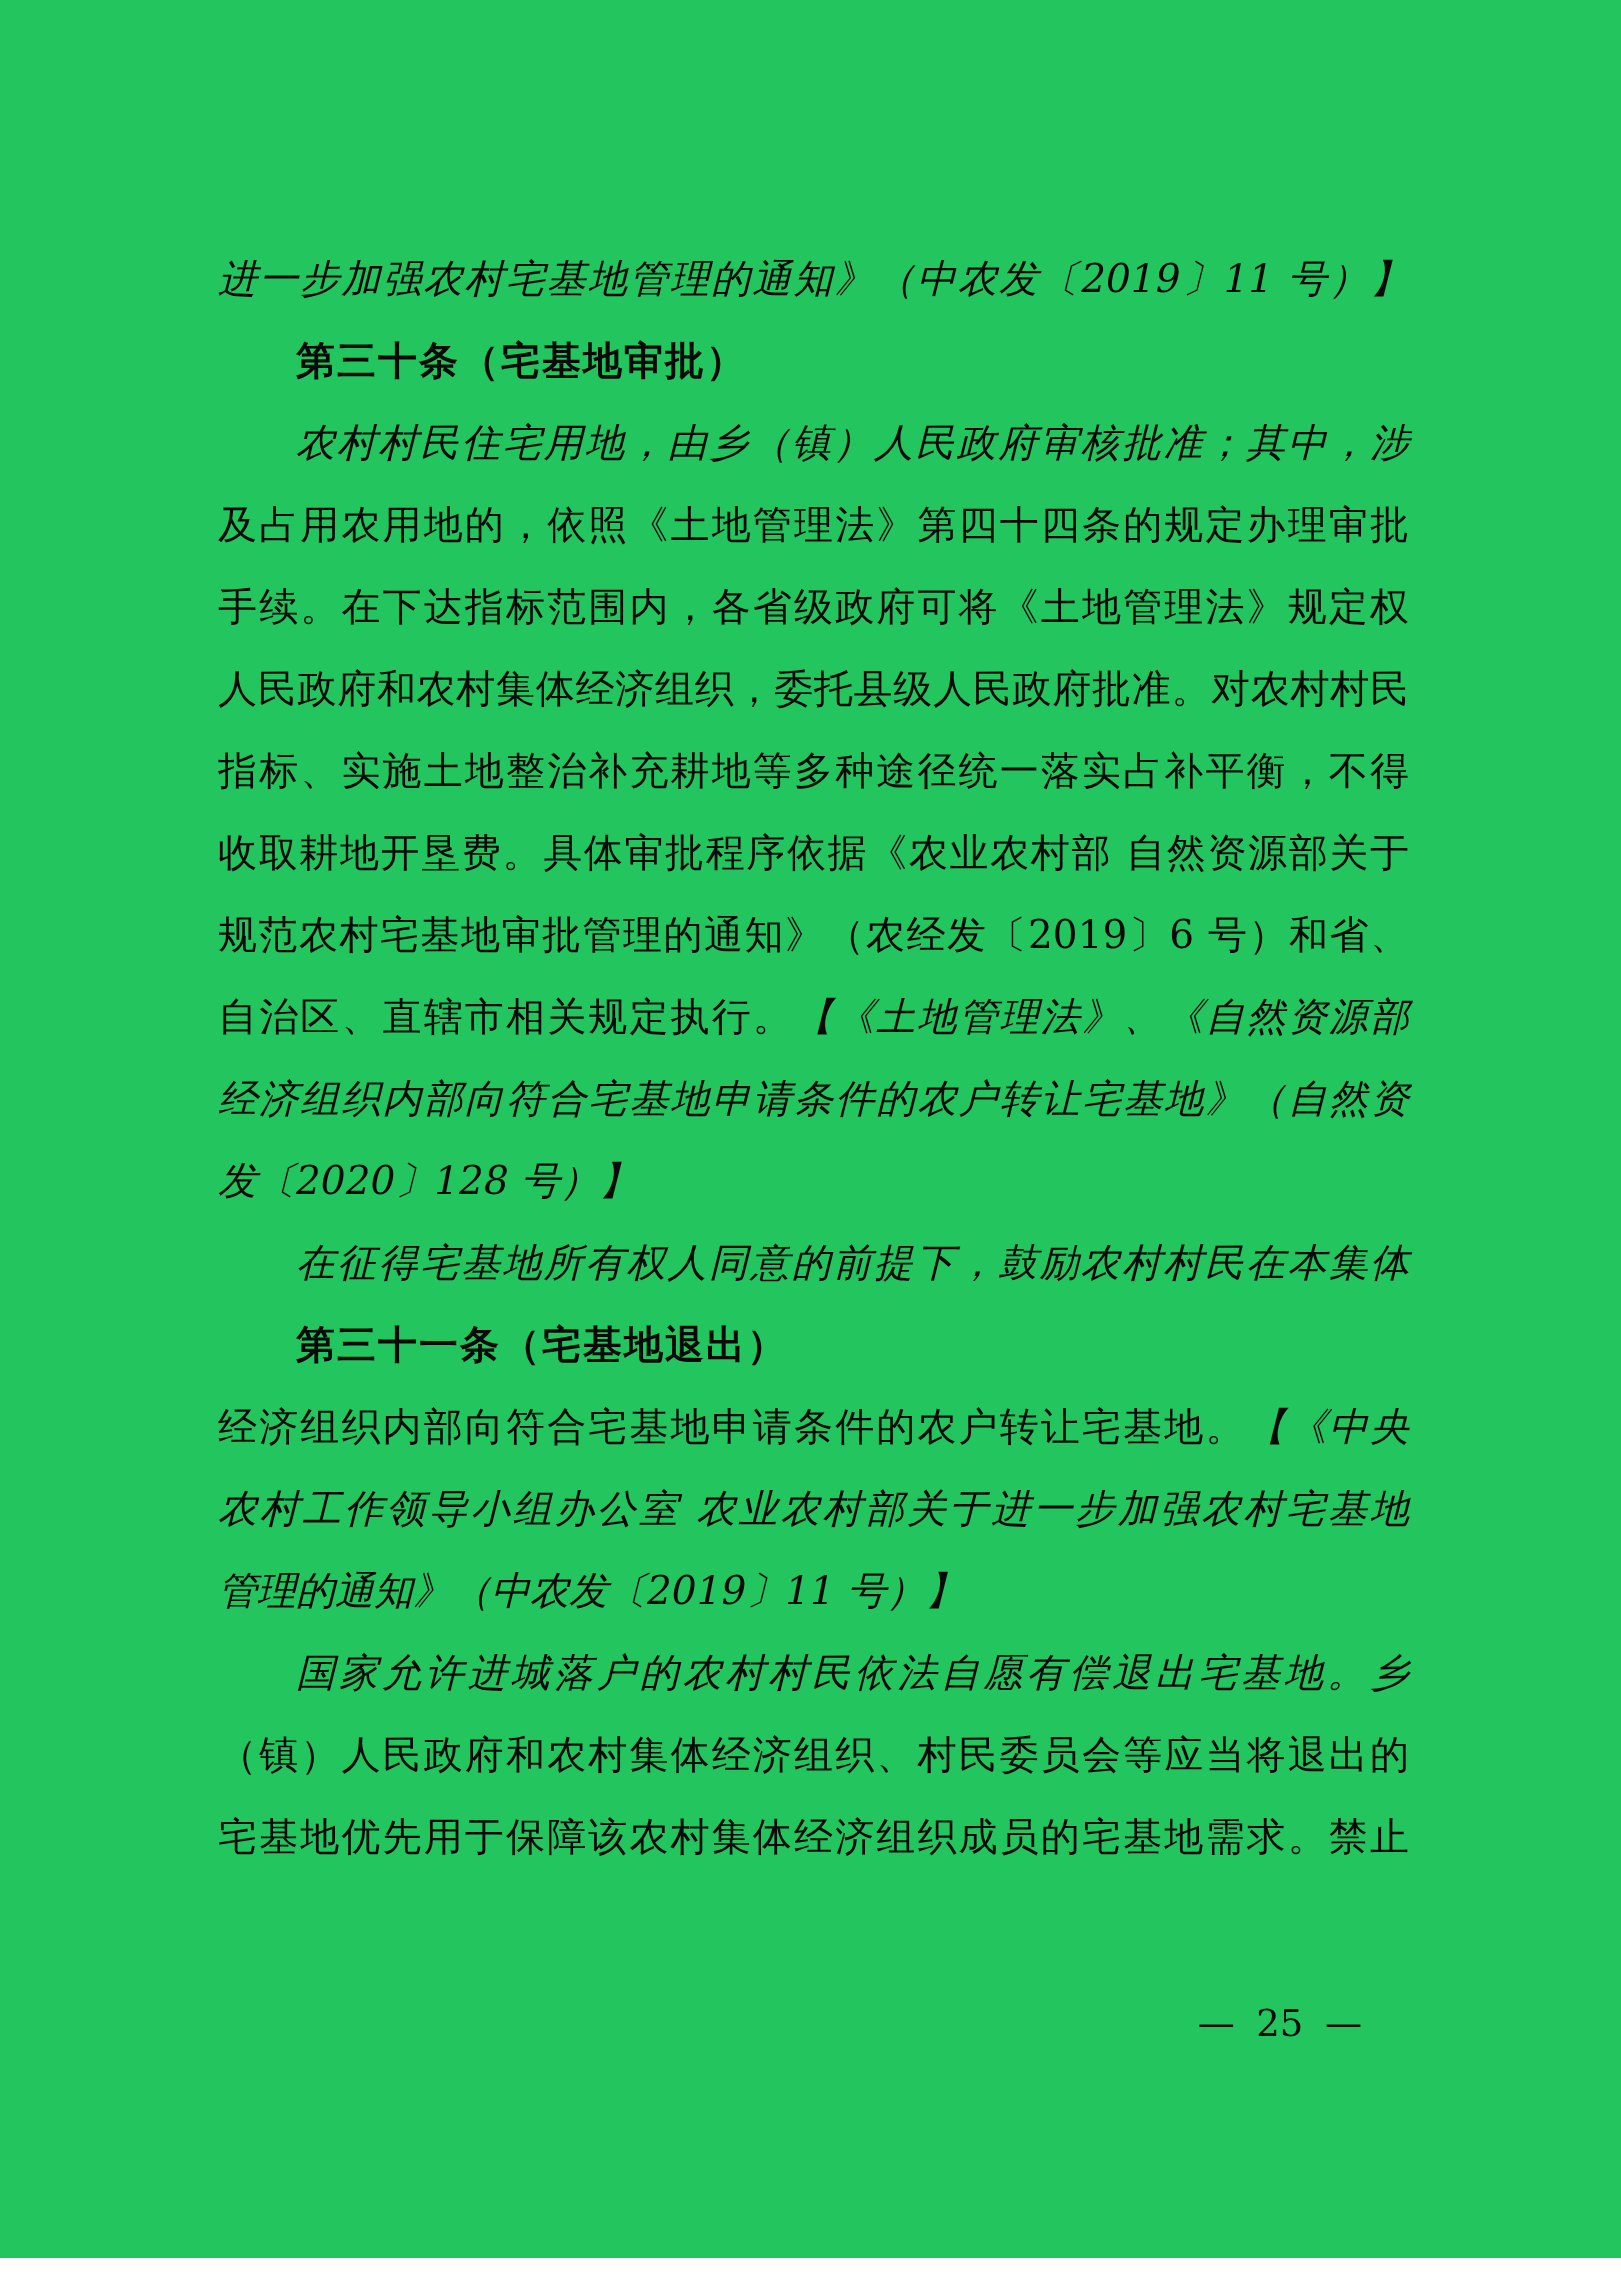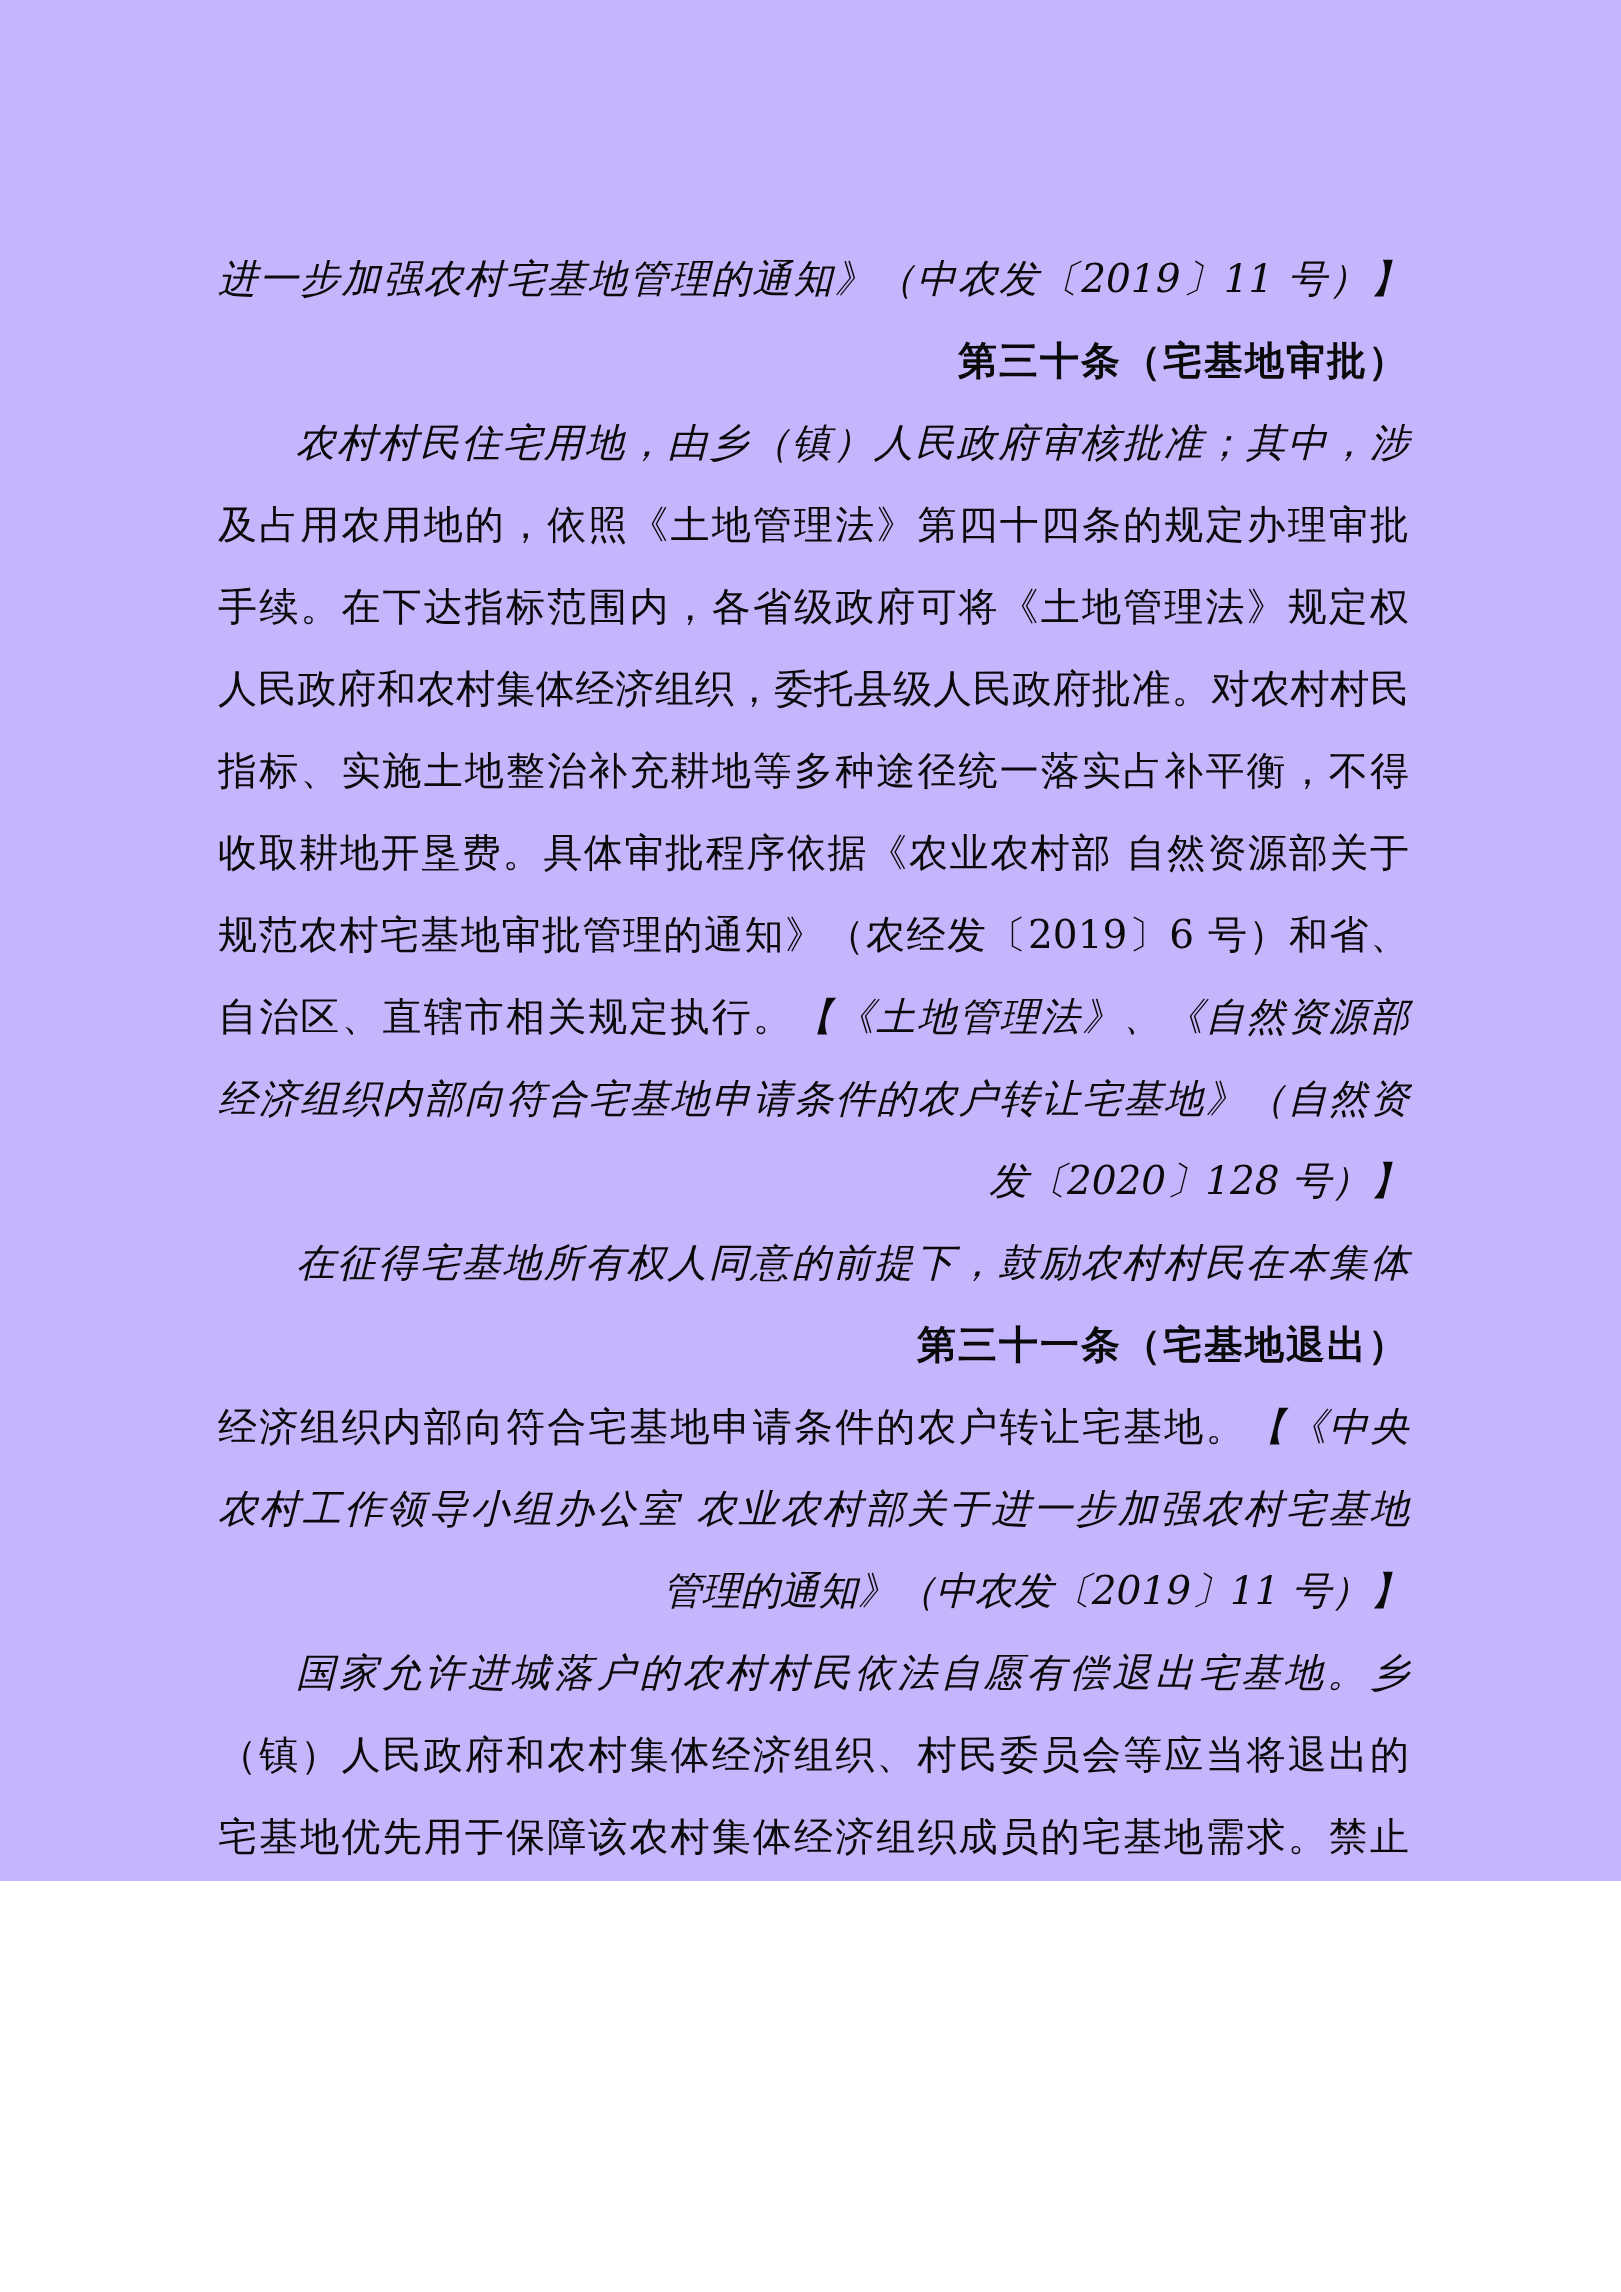--- a/index.html
+++ b/index.html
@@ -10,8 +10,8 @@
   .page {
     position: relative;
     width: 1621px;
-    height: 1881px;
-    background: #c4b5fd;
+    height: 2258px;
+    background: #22c55e;
     overflow: hidden;
     font-family: "DejaVu Serif", "Liberation Serif", serif;
     color: #0a0a0a;

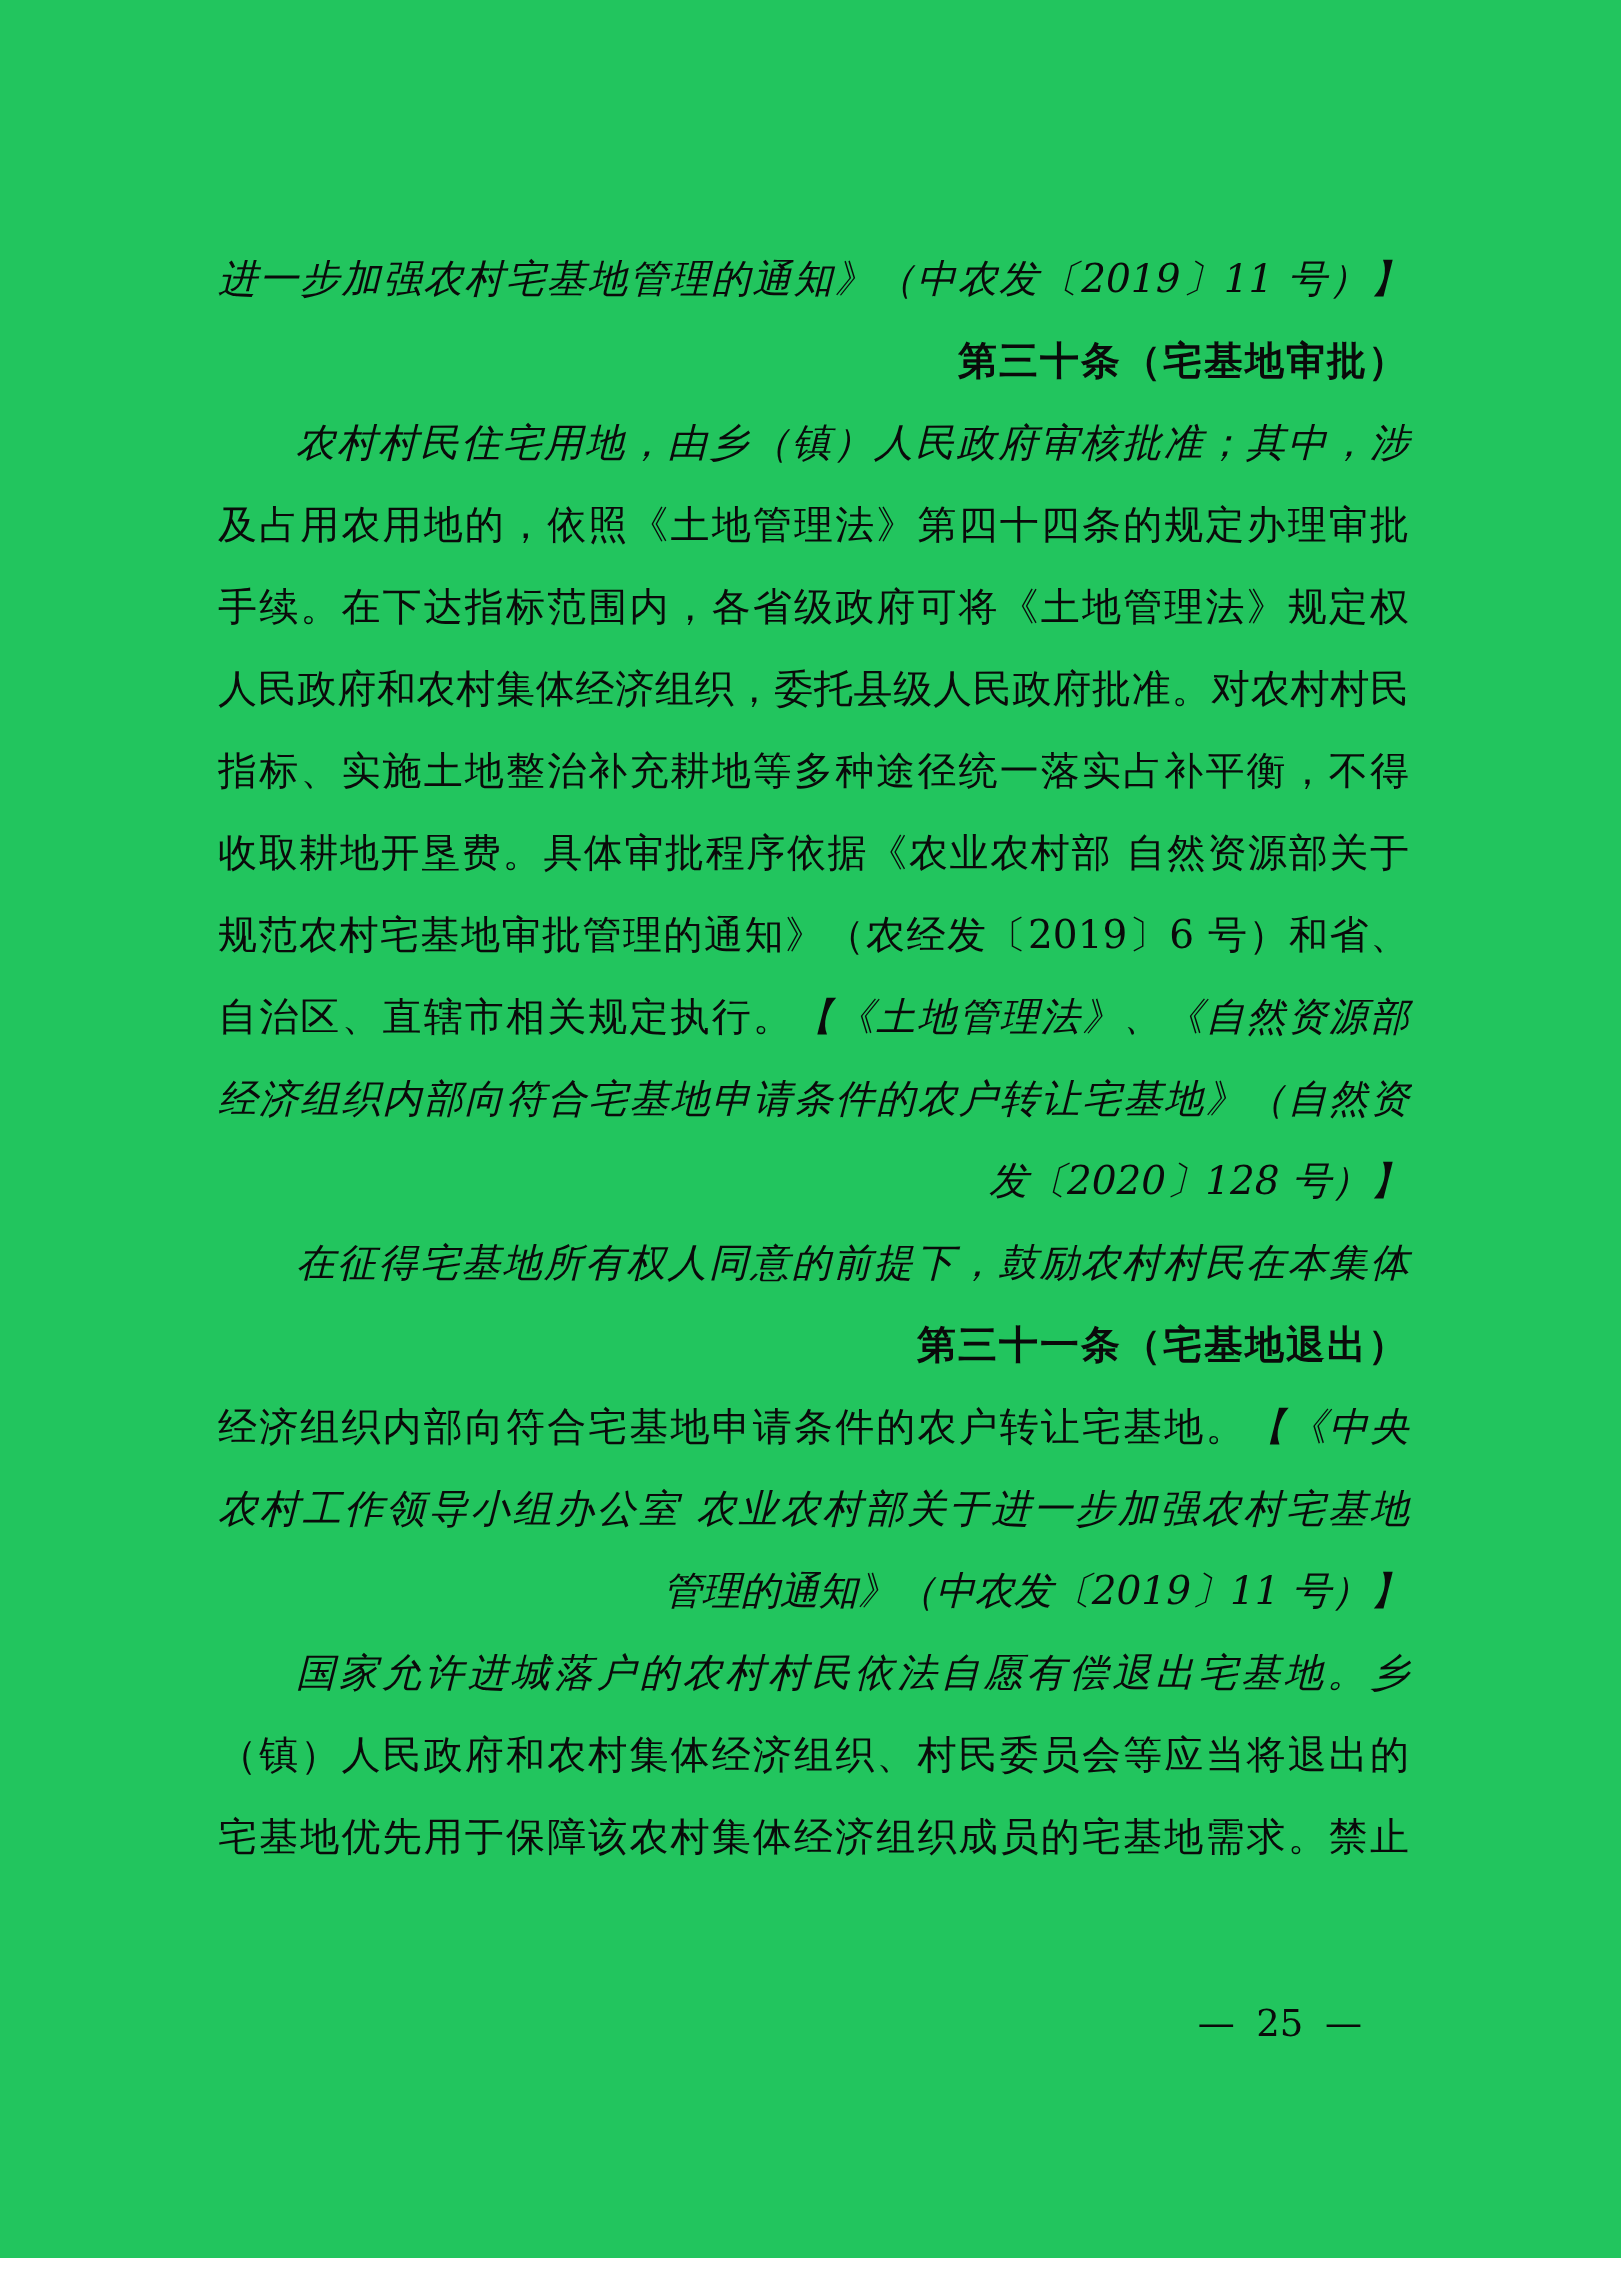--- a/index.html
+++ b/index.html
@@ -26,7 +26,7 @@
     height: 82px;
     line-height: 82px;
     font-size: 39px;
-    text-align: right;
+    text-align: left;
   }
   .j {
     text-align: justify;

